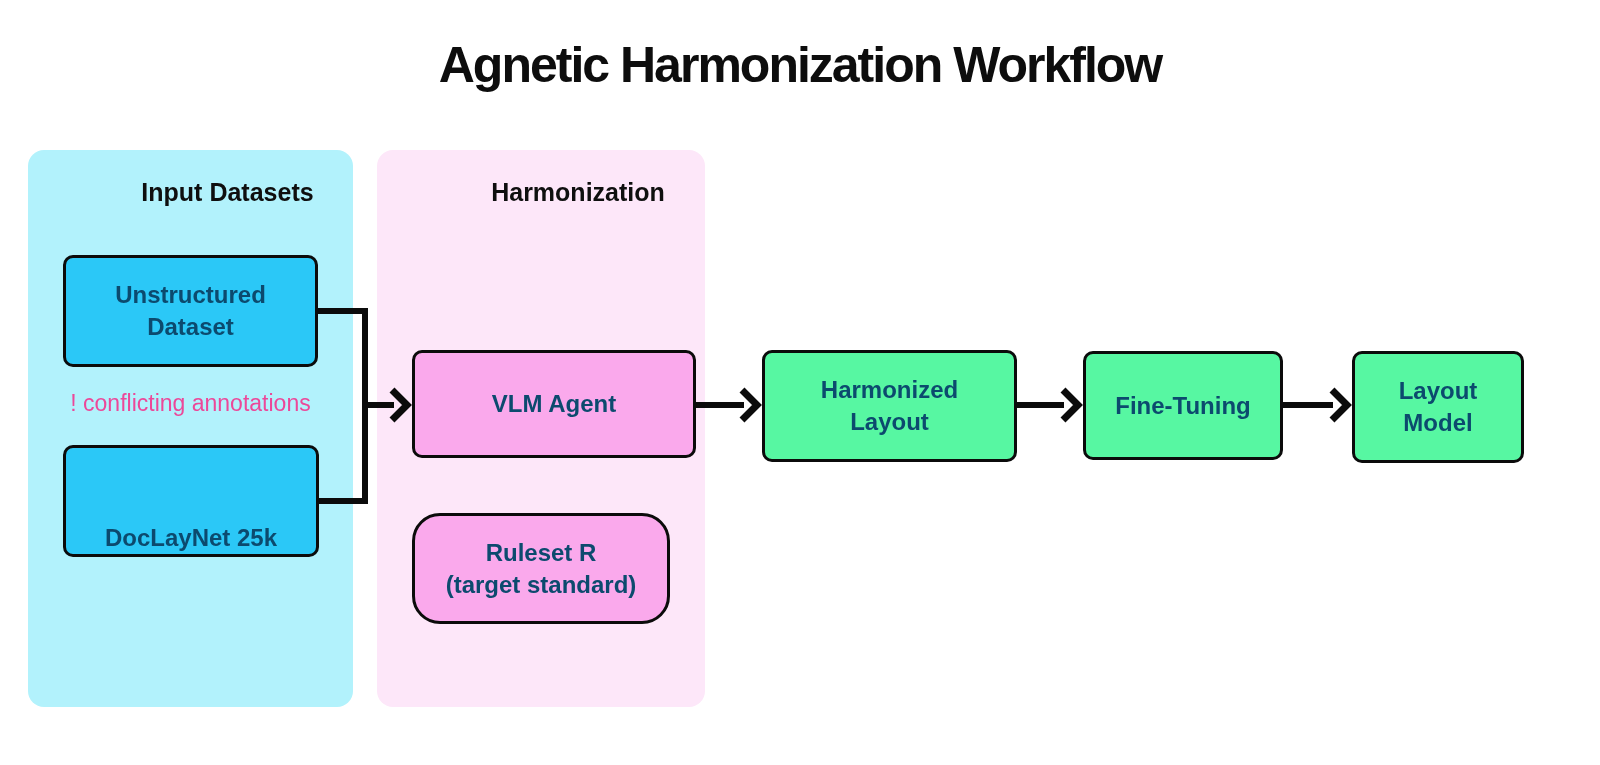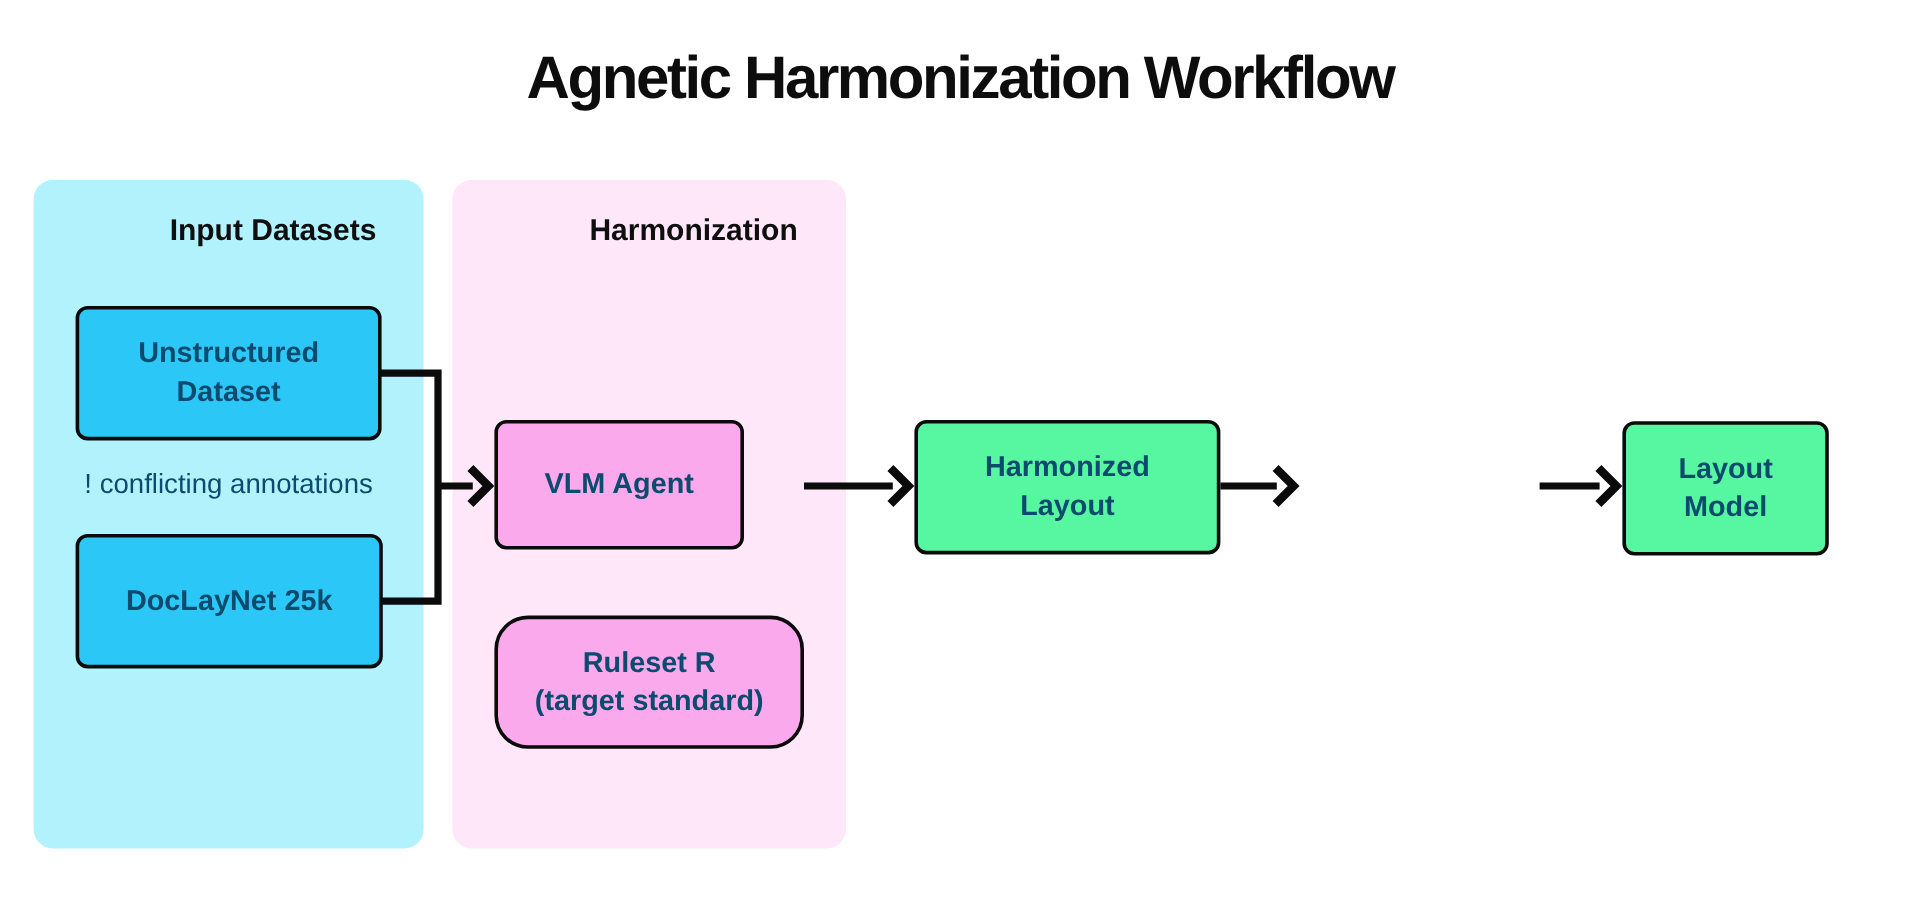--- a/index.html
+++ b/index.html
@@ -86,7 +86,7 @@
     text-align: center;
     font-size: 23px;
     font-weight: 400;
-    color: #0c4a6e;
+    color: #ec4899;
   }
   .conn-line { stroke: var(--line, #0b0b0b); stroke-width: 6; fill: none; stroke-linejoin: miter; stroke-linecap: butt; }
   .conn-head { stroke: var(--line, #0b0b0b); stroke-width: 7; fill: none; stroke-linejoin: miter; stroke-linecap: butt; }

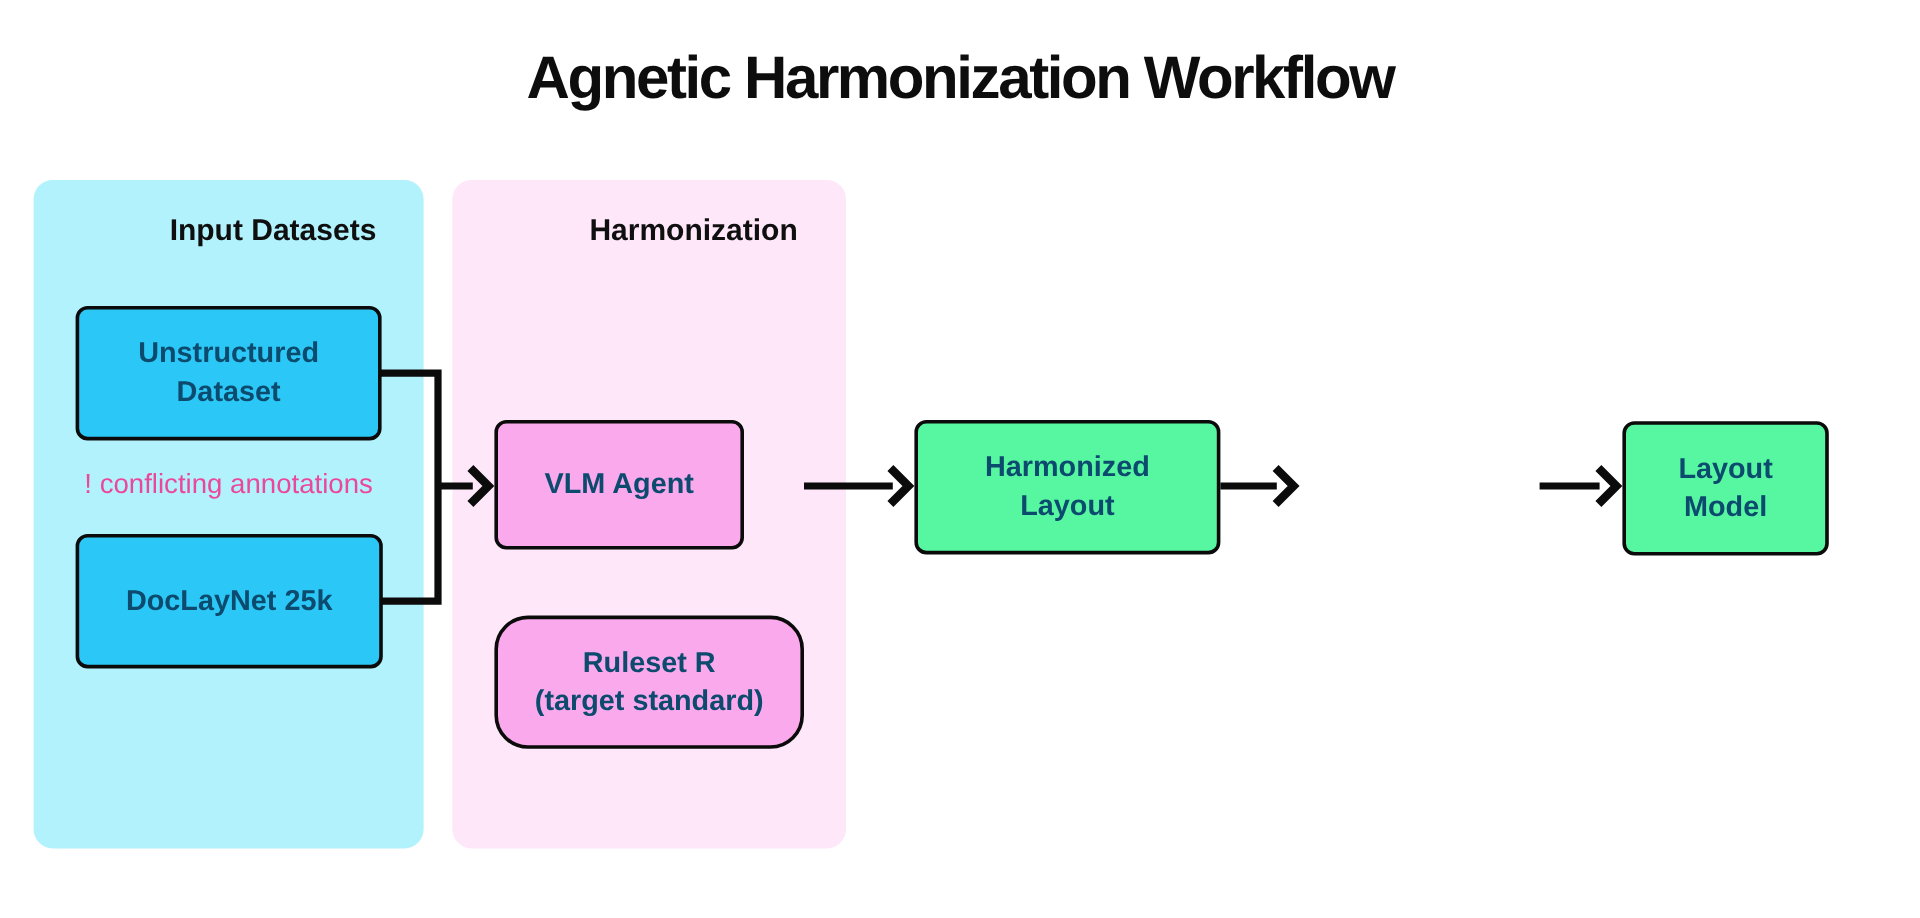--- a/index.html
+++ b/index.html
@@ -72,7 +72,7 @@
 
   .node-unstructured { left: 63px;   top: 255px; width: 255px; height: 112px; }
   .node-doclaynet    { left: 63px;   top: 445px; width: 256px; height: 112px; }
-  .node-vlm          { left: 412px;  top: 350px; width: 208px; height: 108px; align-items: center; }
+  .node-vlm          { left: 412px;  top: 350px; width: 284px; height: 108px; align-items: center; }
   .node-ruleset      { left: 412px;  top: 513px; width: 258px; height: 111px; border-radius: 28px; }
   .node-harmonized   { left: 762px;  top: 350px; width: 255px; height: 112px; }
   .node-finetuning   { left: 1083px; top: 351px; width: 200px; height: 109px; }

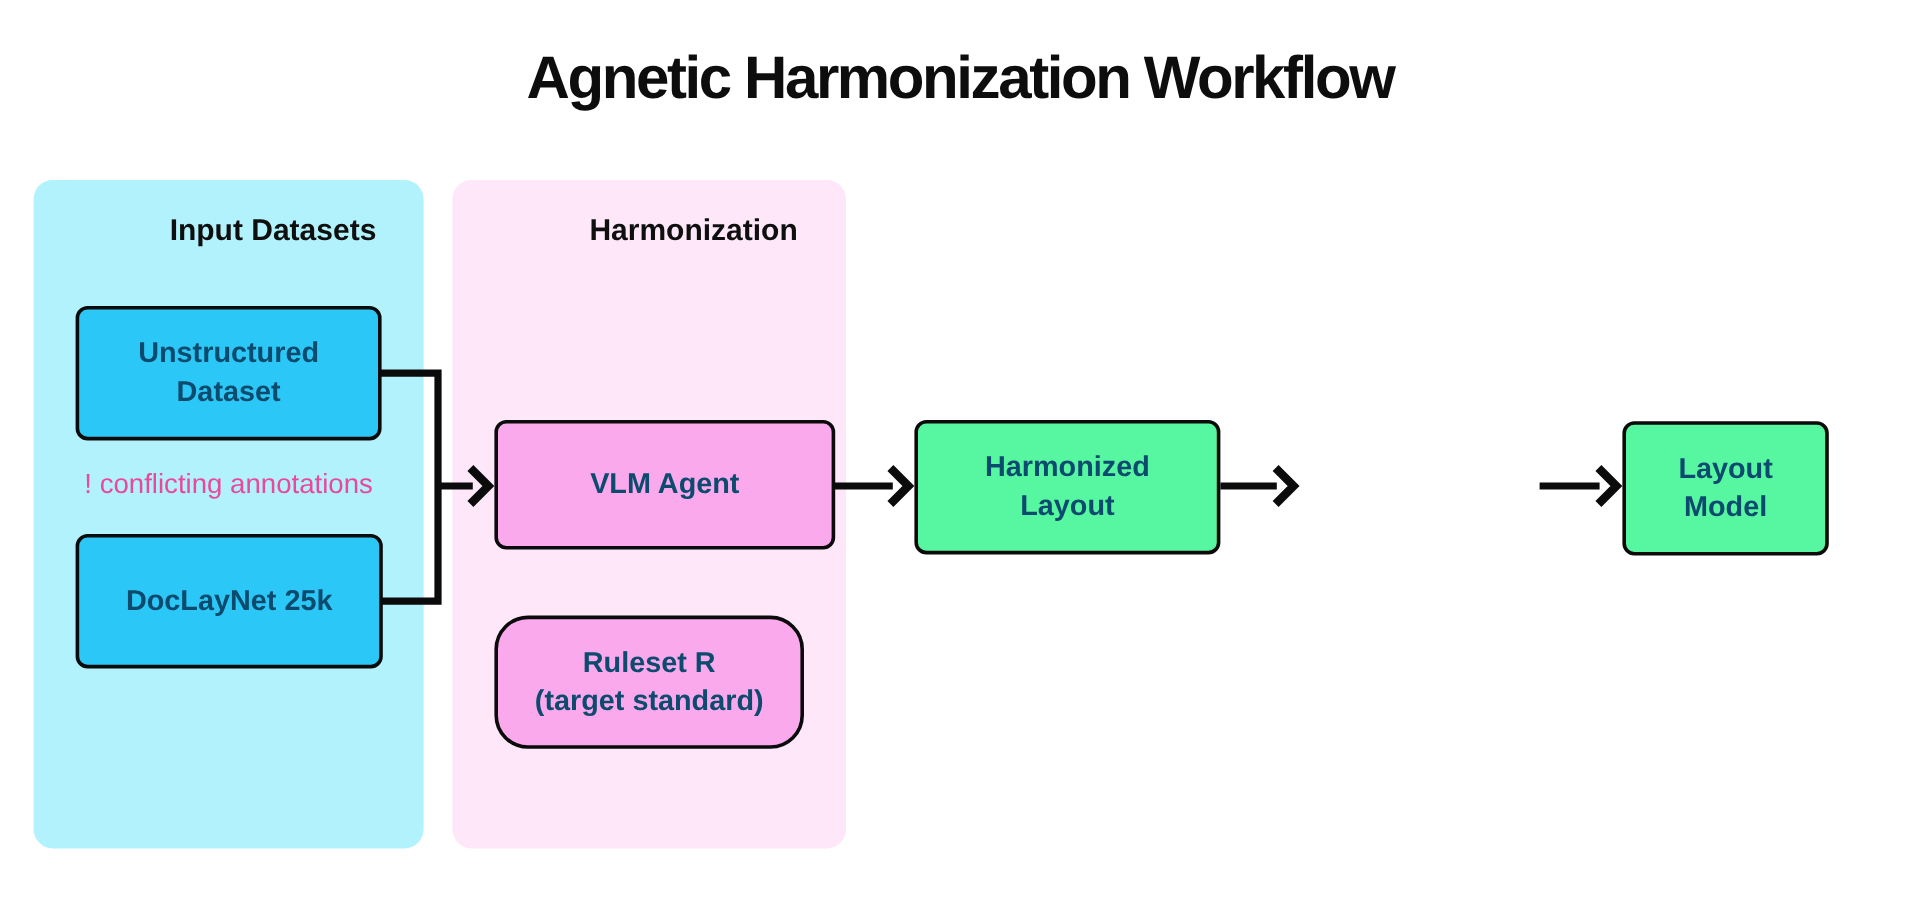--- a/index.html
+++ b/index.html
@@ -142,6 +142,9 @@
 Layout</span>
   </div>
 
+  <div class="node node-green node-finetuning">
+    <span>Fine-Tuning</span>
+  </div>
 
   <div class="node node-green node-layoutmodel">
     <span>Layout

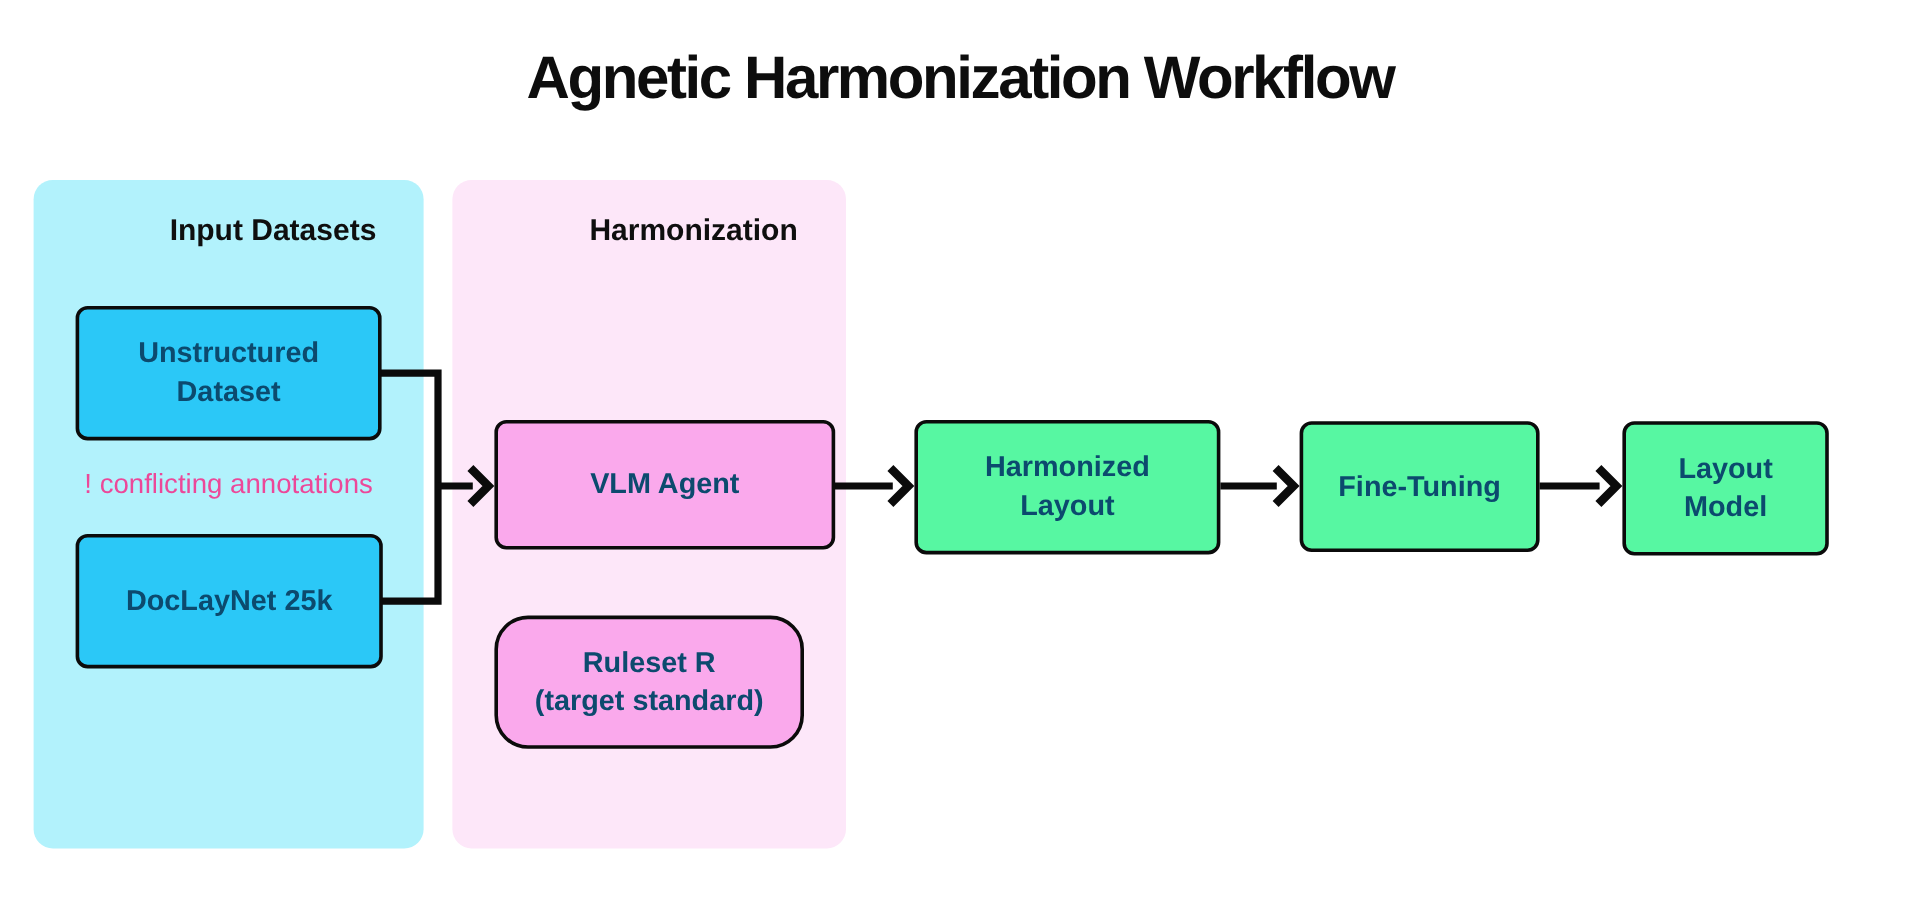--- a/index.html
+++ b/index.html
@@ -71,7 +71,7 @@
   .node-green { background: var(--green-node, #57F7A2); }
 
   .node-unstructured { left: 63px;   top: 255px; width: 255px; height: 112px; }
-  .node-doclaynet    { left: 63px;   top: 445px; width: 256px; height: 112px; }
+  .node-doclaynet    { left: 63px;   top: 445px; width: 256px; height: 112px; align-items: flex-end; }
   .node-vlm          { left: 412px;  top: 350px; width: 284px; height: 108px; align-items: center; }
   .node-ruleset      { left: 412px;  top: 513px; width: 258px; height: 111px; border-radius: 28px; }
   .node-harmonized   { left: 762px;  top: 350px; width: 255px; height: 112px; }

